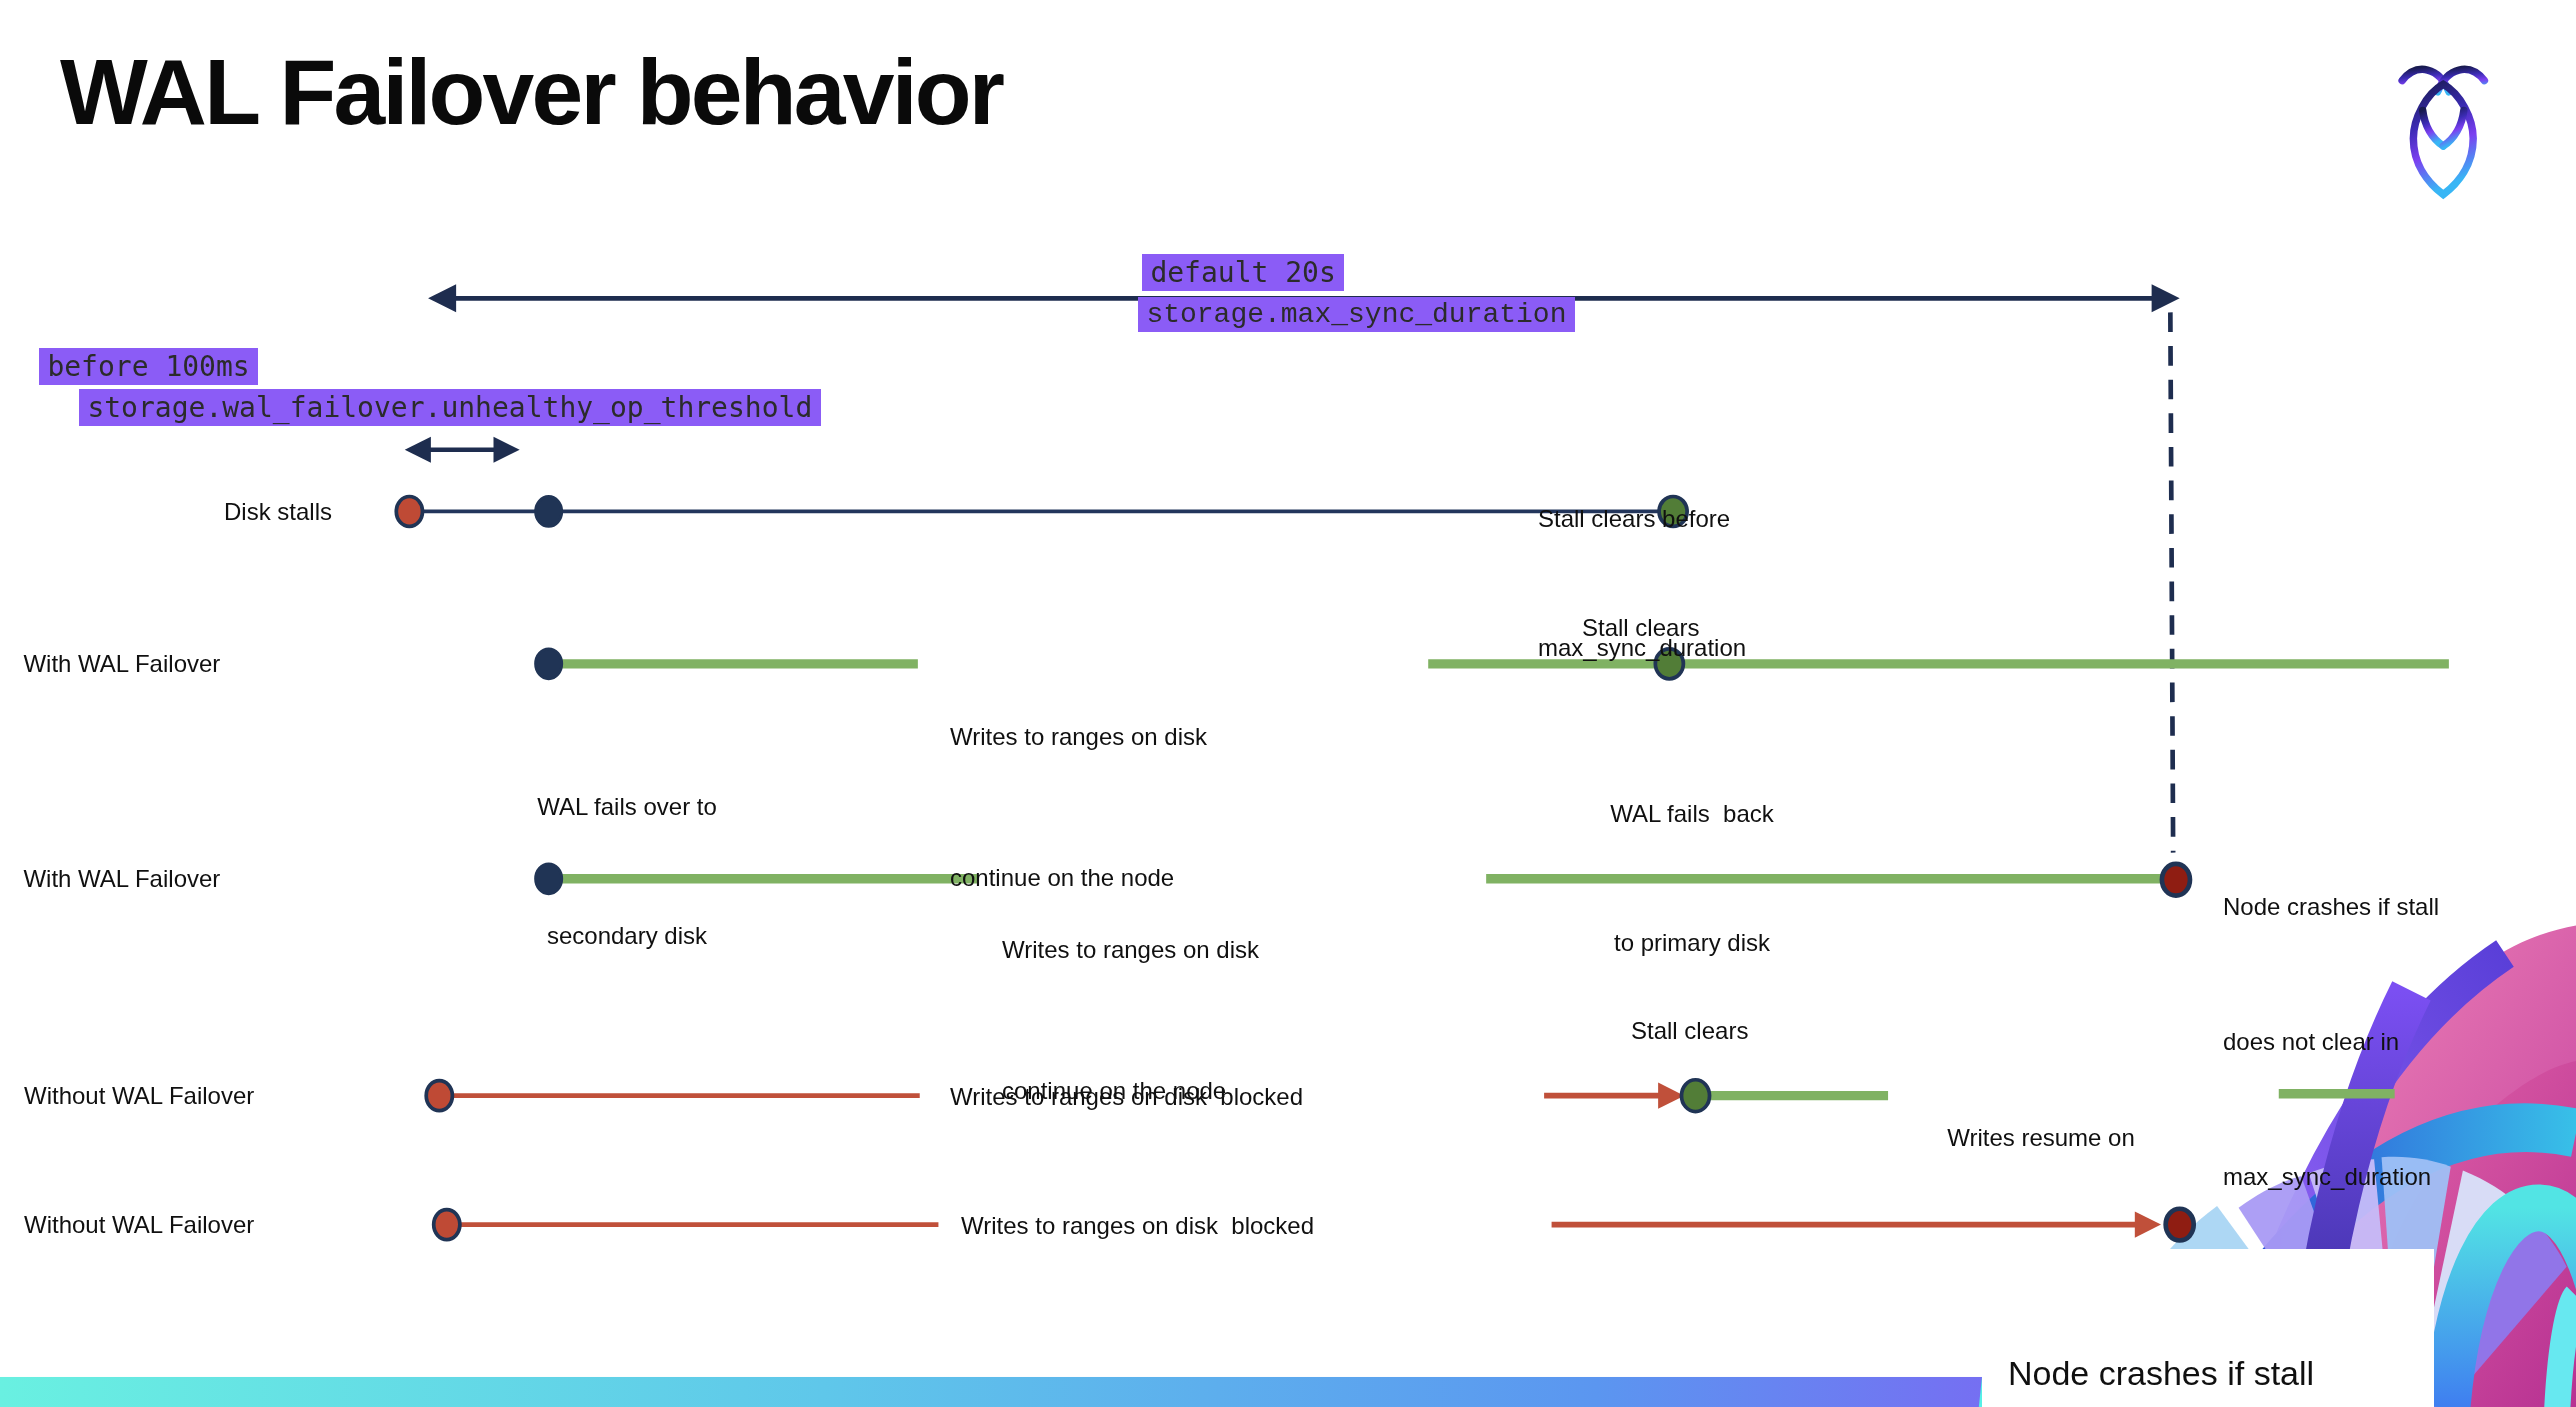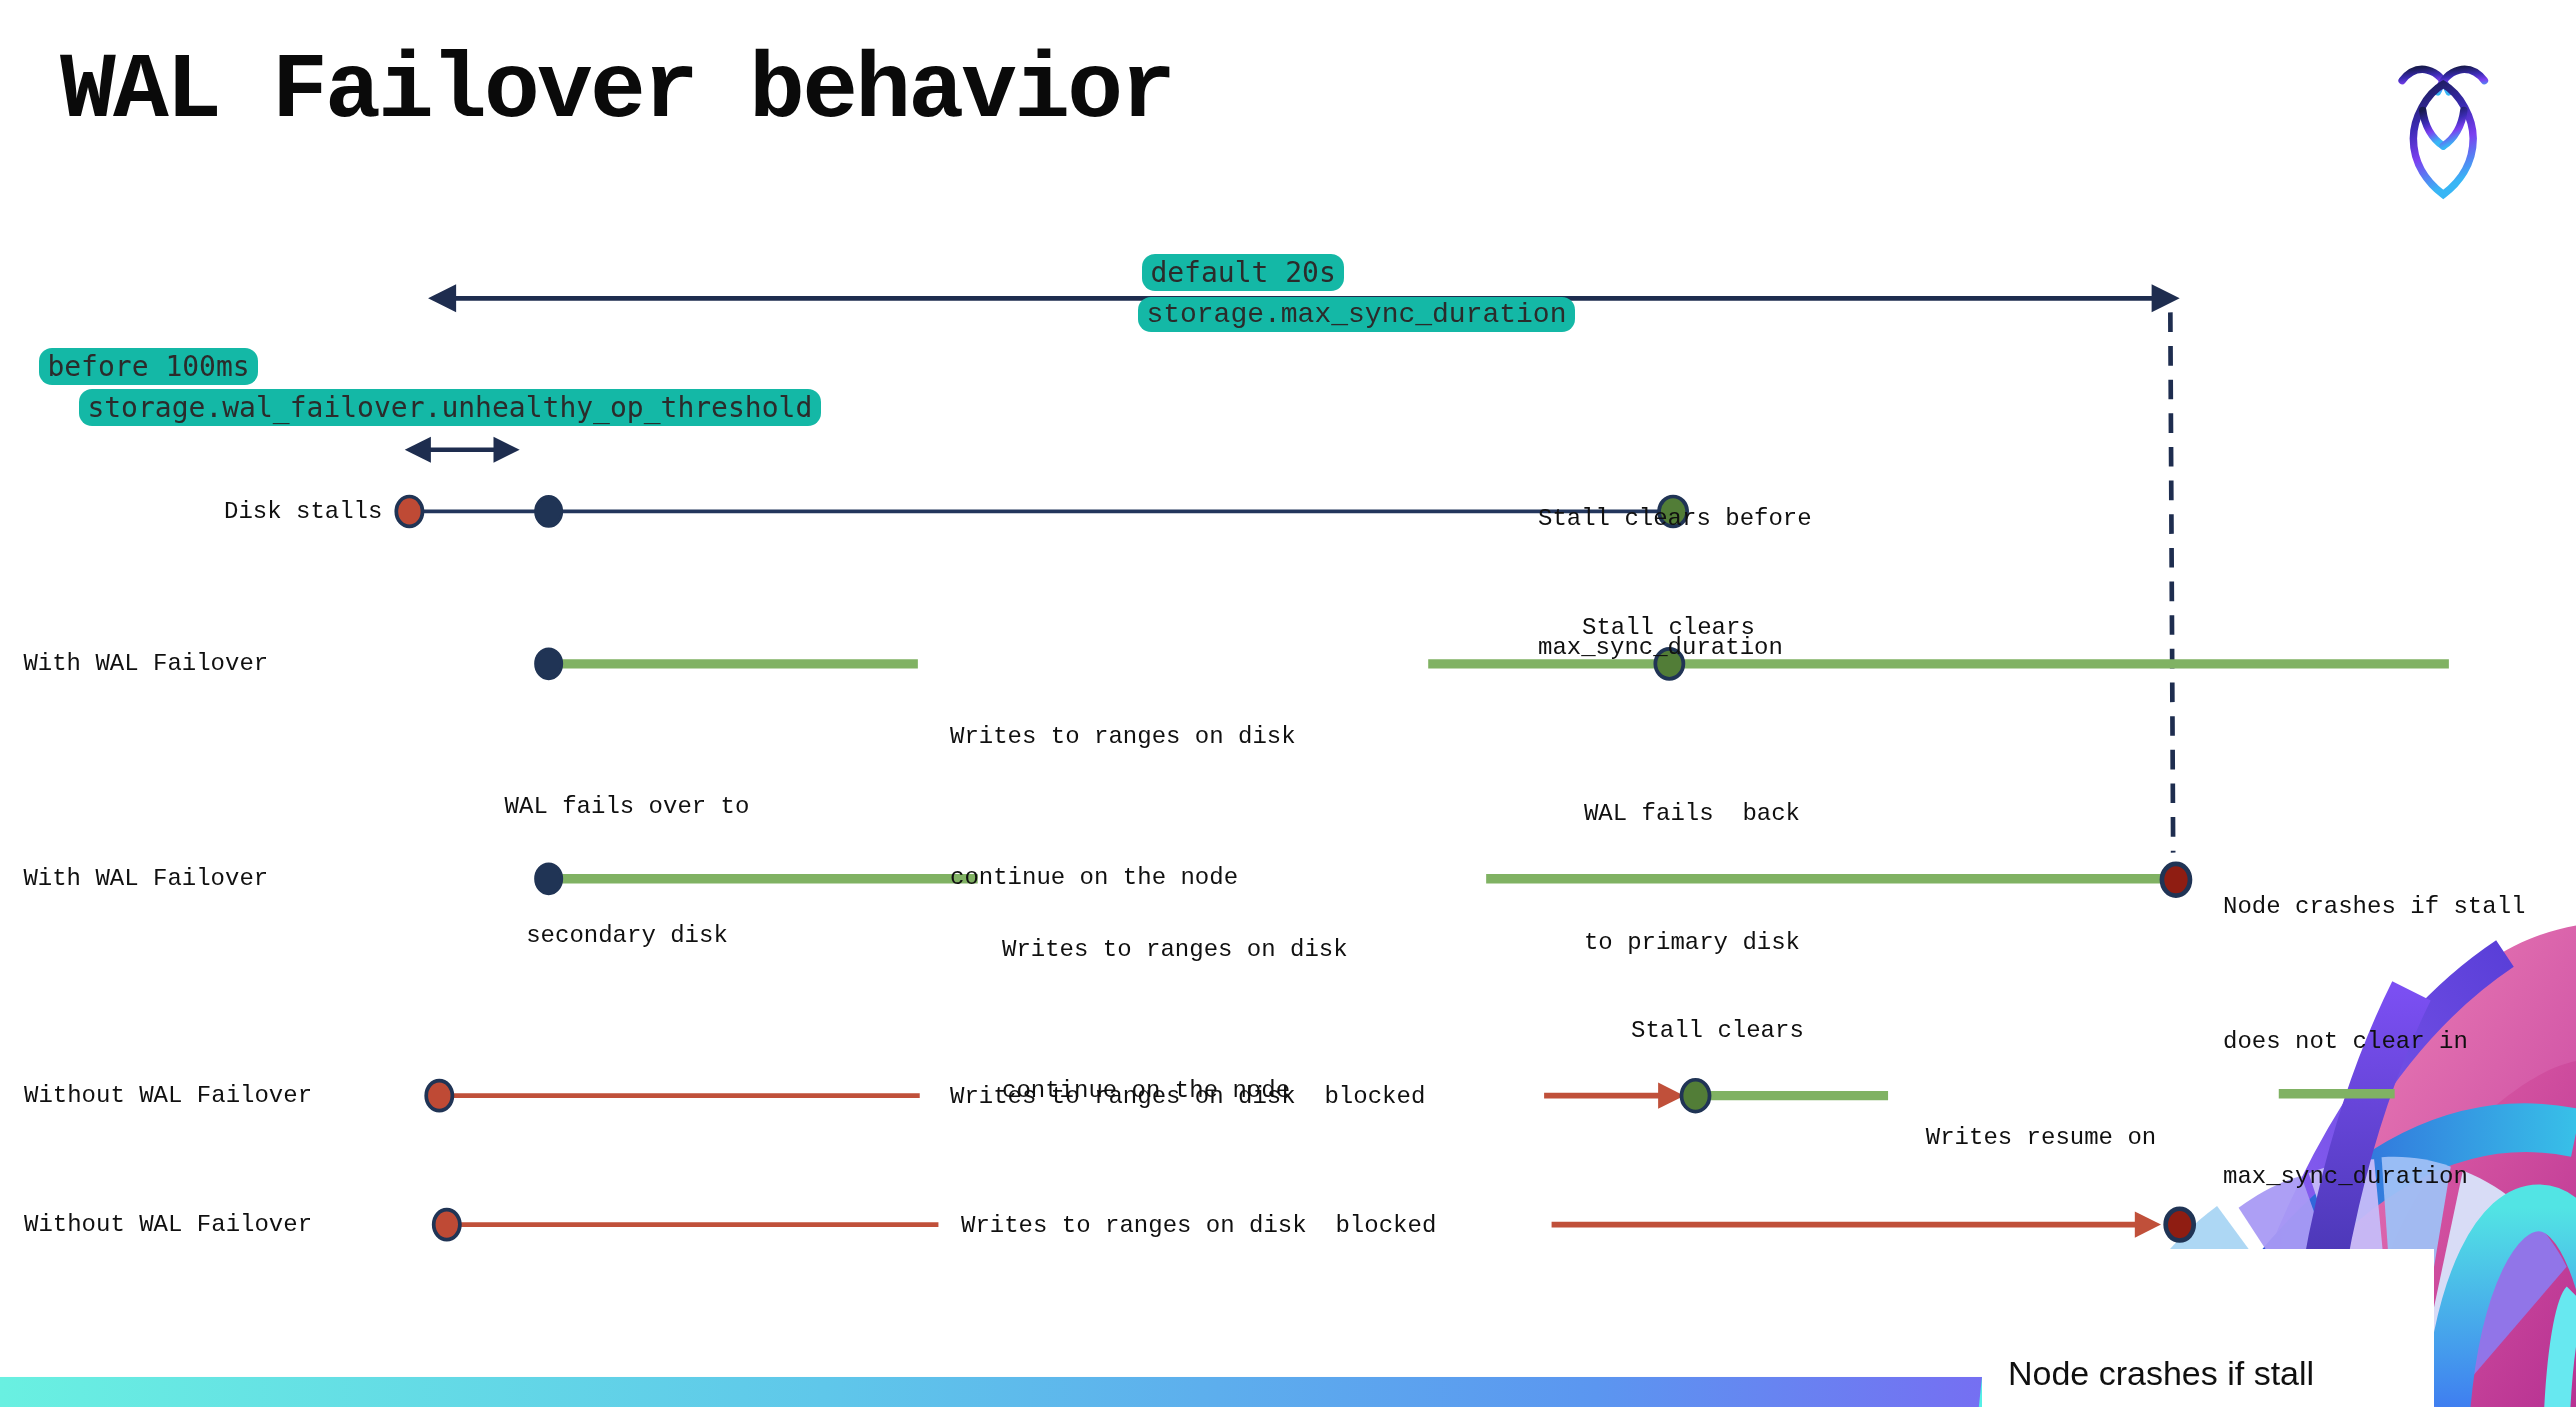--- a/index.html
+++ b/index.html
@@ -6,7 +6,7 @@
   .canvas{position:relative;width:2576px;height:1408px;background:#ffffff;overflow:hidden;
           font-family:"Liberation Sans",sans-serif;color:#101010;}
   svg.layer{position:absolute;left:0;top:0;z-index:1;}
-  .txt{position:absolute;z-index:2;font-family:Liberation Mono, monospace;}
+  .txt{position:absolute;z-index:2;}
   .title{left:60px;top:39px;font-size:93px;font-weight:700;letter-spacing:-2.8px;color:#0a0a0a;}
   .rowlabel{font-size:24px;line-height:41px;}
   .note{font-size:24px;line-height:43px;white-space:pre-wrap;}

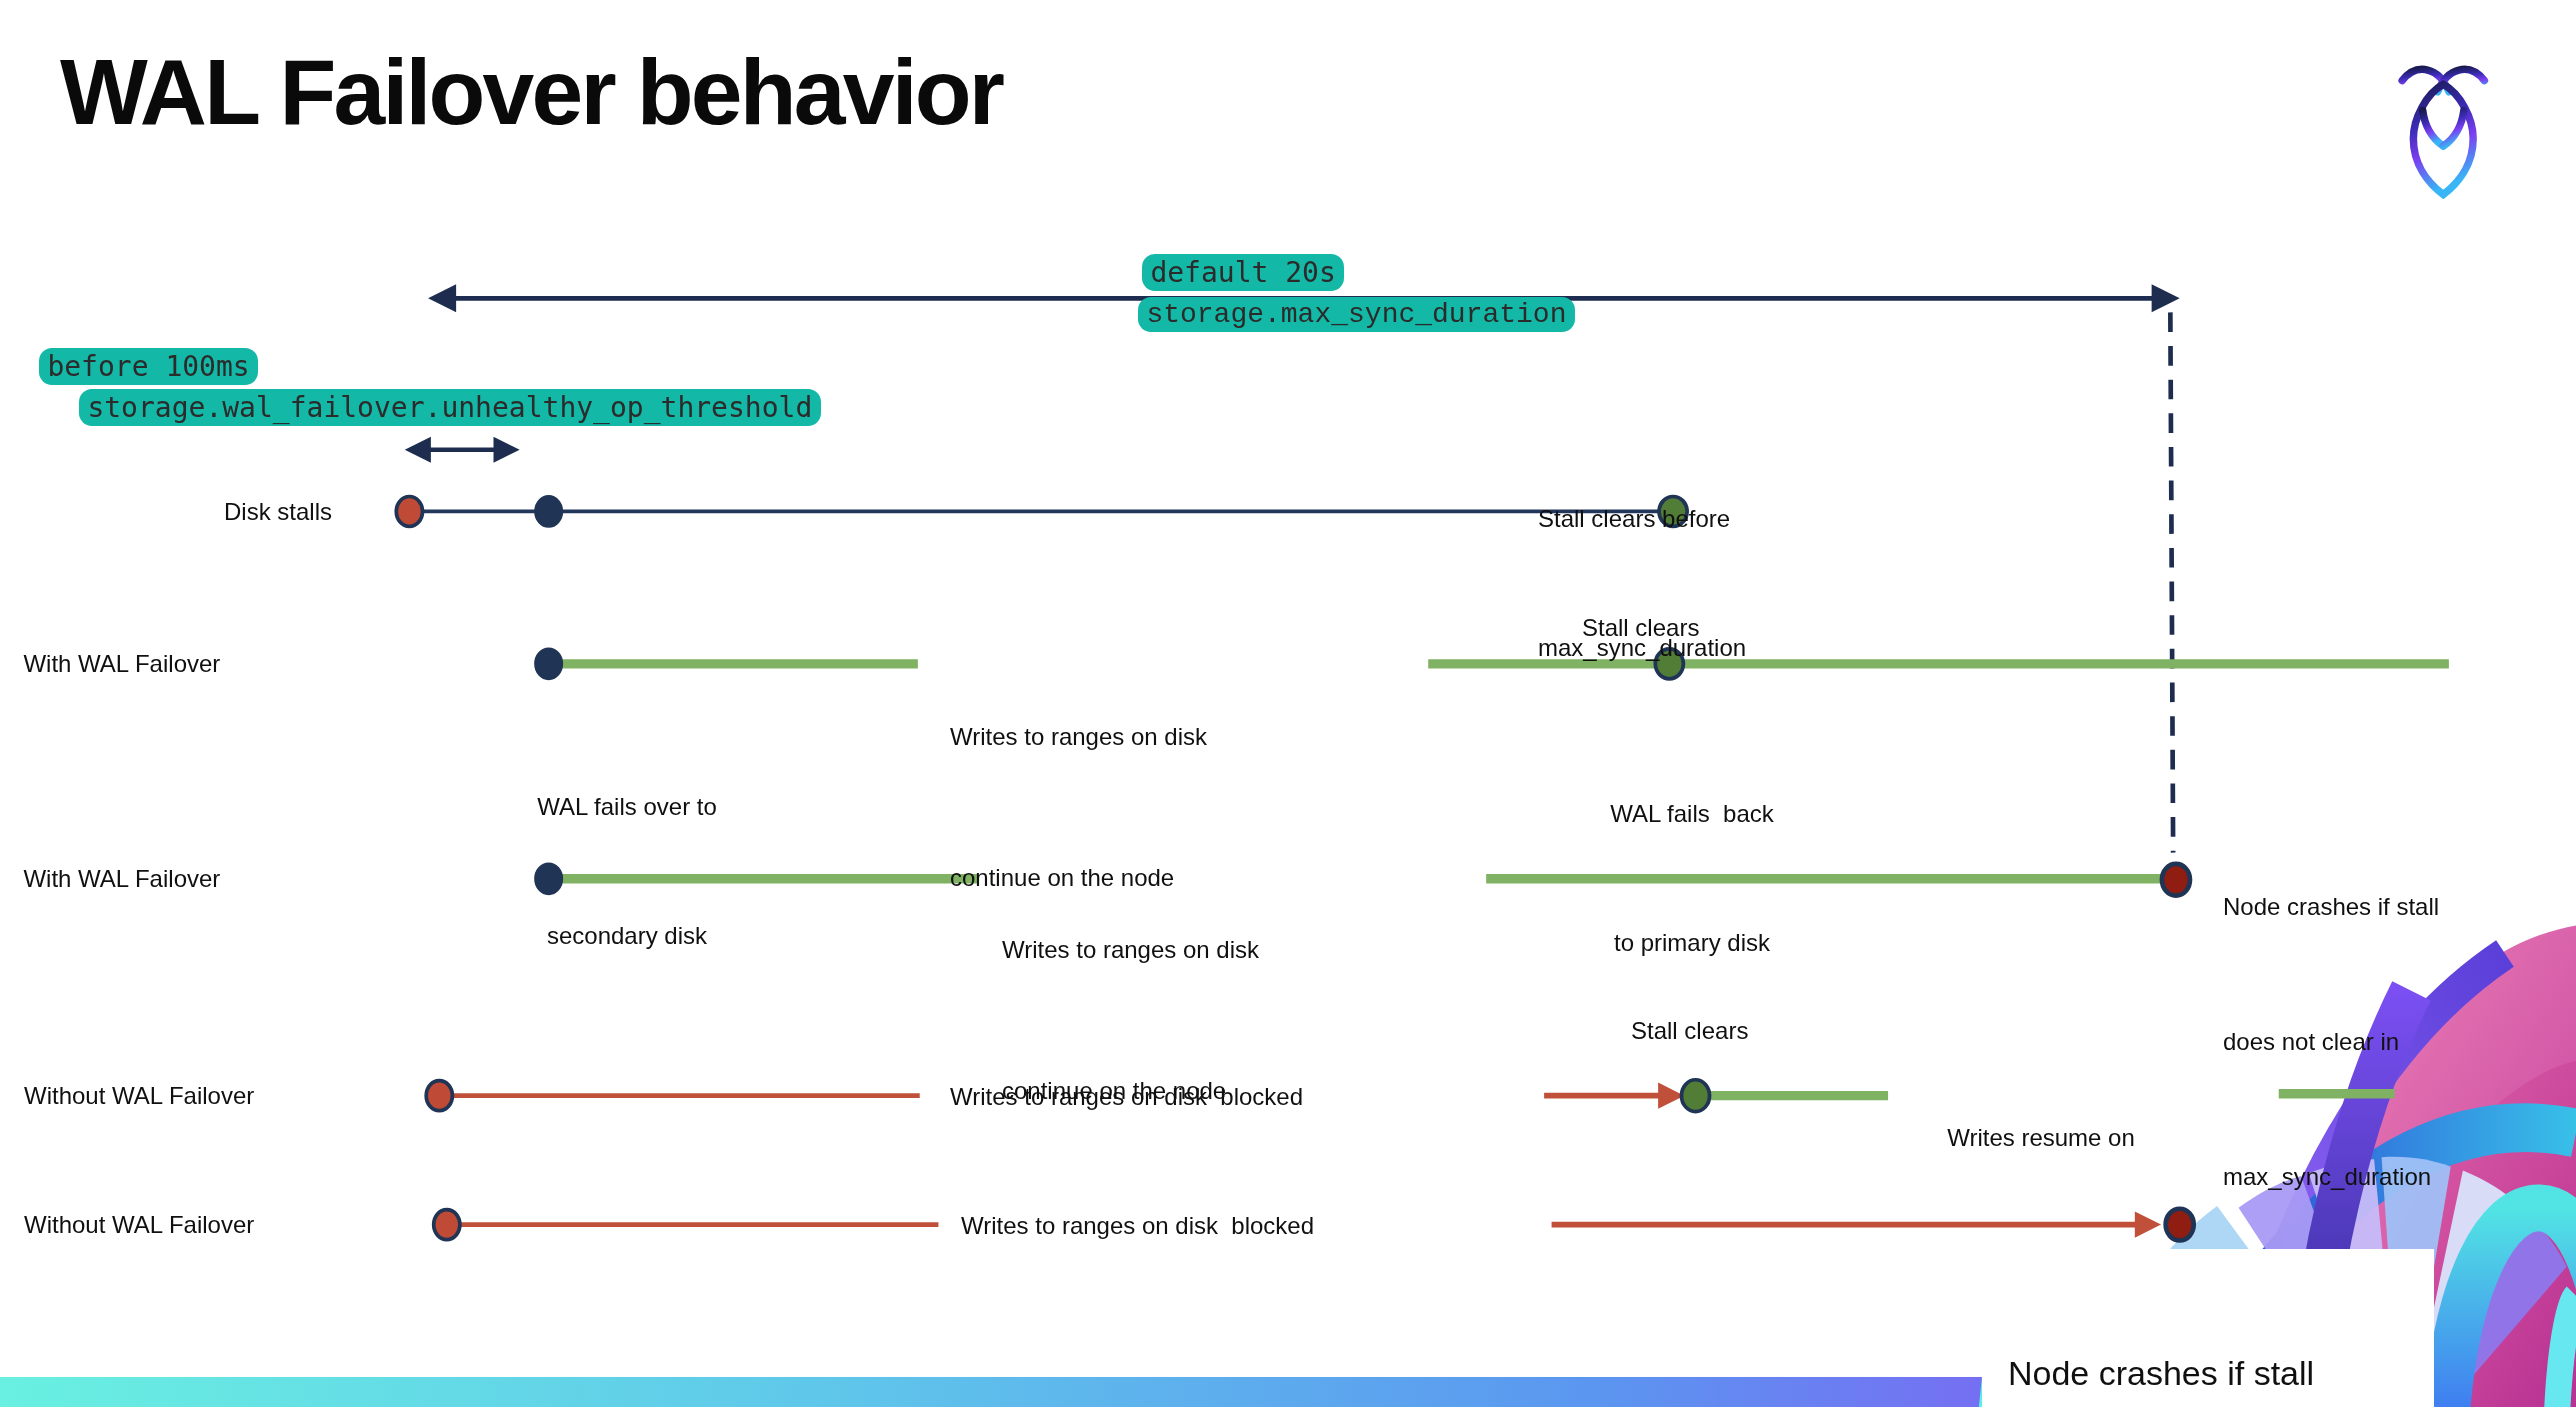--- a/index.html
+++ b/index.html
@@ -12,7 +12,7 @@
   .note{font-size:24px;line-height:43px;white-space:pre-wrap;}
   .center{text-align:center;}
   .code{font-family:"DejaVu Sans Mono","Liberation Mono",monospace;font-size:28px;color:#2b2b2b;}
-  .code span{background:#14b8a6;padding:1.9px 8.4px;display:inline-block;border-radius:13px;}
+  .code span{background:#8b5cf6;padding:1.9px 8.4px;display:inline-block;}
   .crashbox{position:absolute;left:1982px;top:1249px;width:452px;height:159px;background:#ffffff;z-index:3;}
   .crashbox .inner{padding:17px 0 0 26px;font-size:34px;line-height:43px;white-space:pre-wrap;}
 </style>

